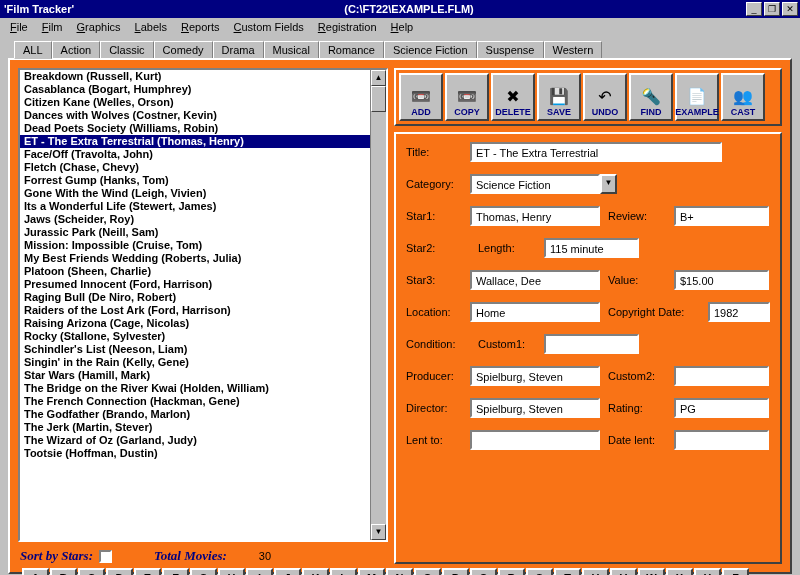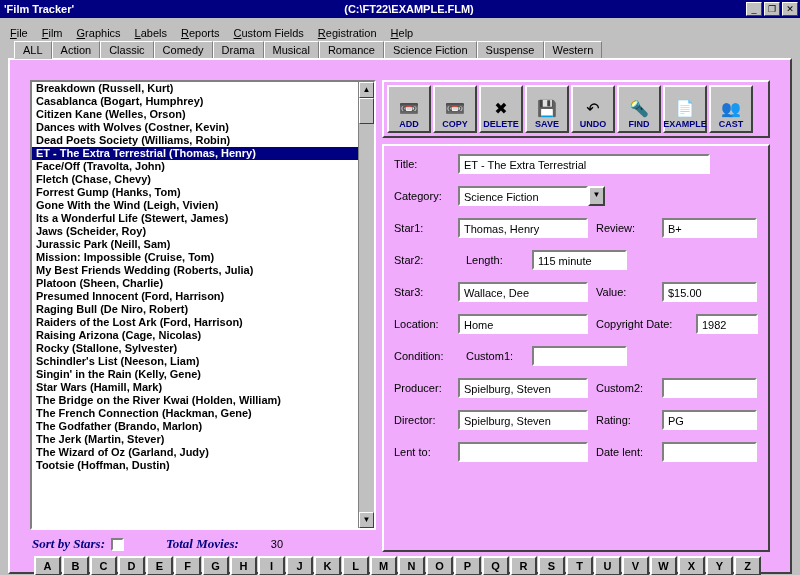--- a/index.html
+++ b/index.html
@@ -9,7 +9,7 @@
 .titlebar .path { flex:1; text-align:center; font-weight:bold; }
 .titlebar .winbtns { display:flex; gap:0; }
 .wbtn { width:16px; height:14px; background:#c0c0c0; border:1px solid #fff; border-right-color:#404040; border-bottom-color:#404040; font-size:9px; text-align:center; line-height:12px; color:#000; margin-left:2px; }
-.menubar { background:#c0c0c0; height:18px; display:flex; padding:8px 4px; gap:2px; }
+.menubar { background:#c0c0c0; height:18px; display:flex; align-items:center; padding:8px 4px; gap:2px; }
 .menuitem { padding:1px 6px; }
 .menuitem u { text-decoration:underline; }
 .workarea { position:relative; padding:4px 8px 8px 8px; }

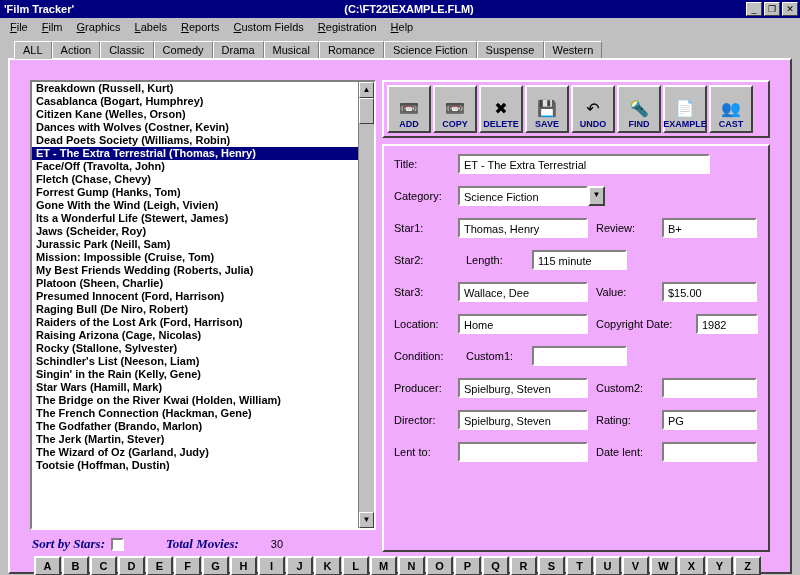--- a/index.html
+++ b/index.html
@@ -16,7 +16,7 @@
 .tabs { display:flex; margin-left:6px; }
 .tab { background:#c0c0c0; border:1px solid #808080; border-bottom:none; padding:2px 8px; border-top:1px solid #fff; border-left:1px solid #fff; position:relative; top:1px; }
 .tab.active { background:#c0c0c0; z-index:2; border-bottom:1px solid #c0c0c0; font-weight:normal; }
-.panel { border:2px solid; border-color:#fff #404040 #404040 #fff; background:#f0abfc; padding:20px; height:516px; position:relative; }
+.panel { border:2px solid; border-color:#fff #404040 #404040 #fff; background:#f97316; padding:8px; height:516px; position:relative; }
 .columns { display:flex; gap:6px; height:100%; }
 .leftcol { width:395px; display:flex; flex-direction:column; }
 .listbox { flex:1; background:#fff; border:2px solid; border-color:#808080 #fff #fff #808080; overflow:hidden; position:relative; }

